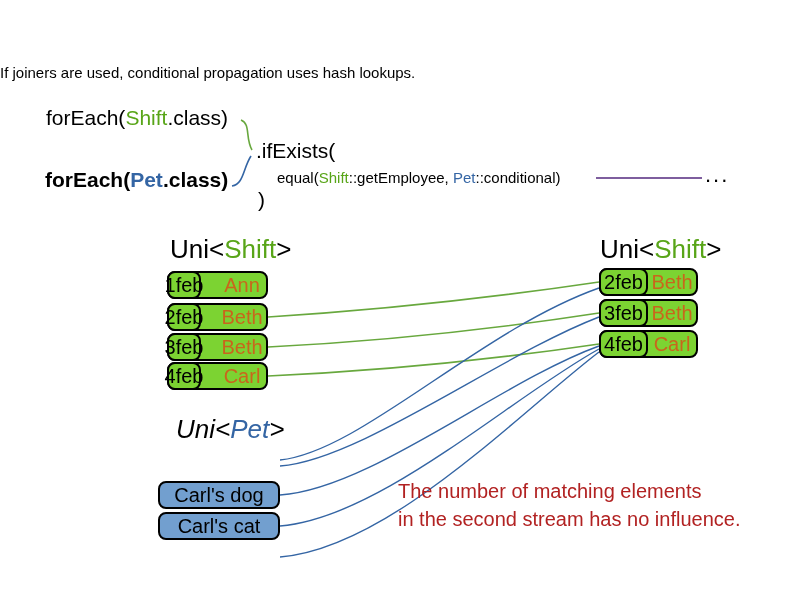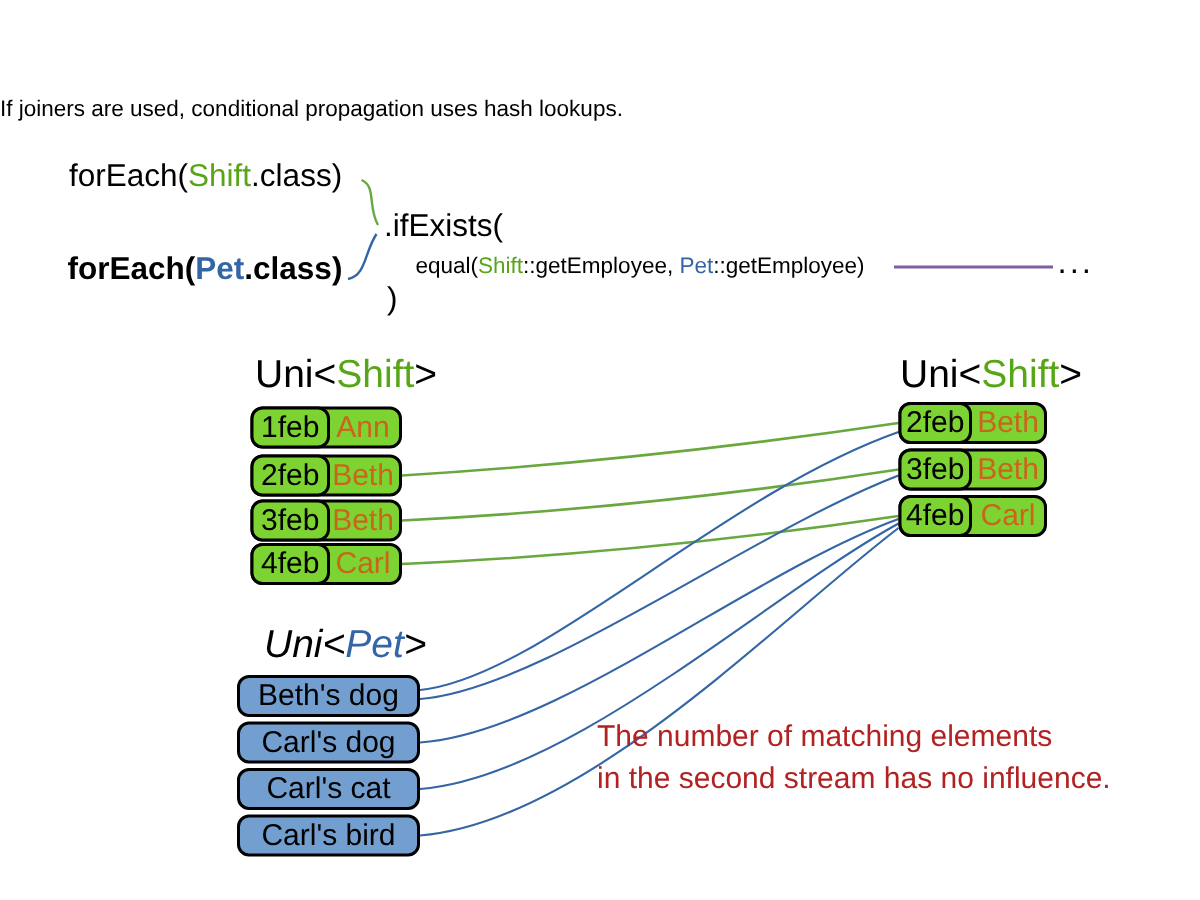--- a/index.html
+++ b/index.html
@@ -68,7 +68,7 @@
 
   <div class="abs code code-big" style="left:256px;top:139px;">.ifExists(</div>
 
-  <div class="abs code code-small" style="left:277px;top:169px;"><span>equal(</span><span class="tok-green">Shift</span><span>::getEmployee, </span><span class="tok-blue">Pet</span><span>::getEmployee)</span></div>
+  <div class="abs code code-small" style="left:277px;top:169px;"><span>equal(</span><span class="tok-green">Shift</span><span>::getEmployee, </span><span class="tok-blue">Pet</span><span>::conditional)</span></div>
 
   <div class="abs code code-big" style="left:258px;top:188px;">)</div>
 

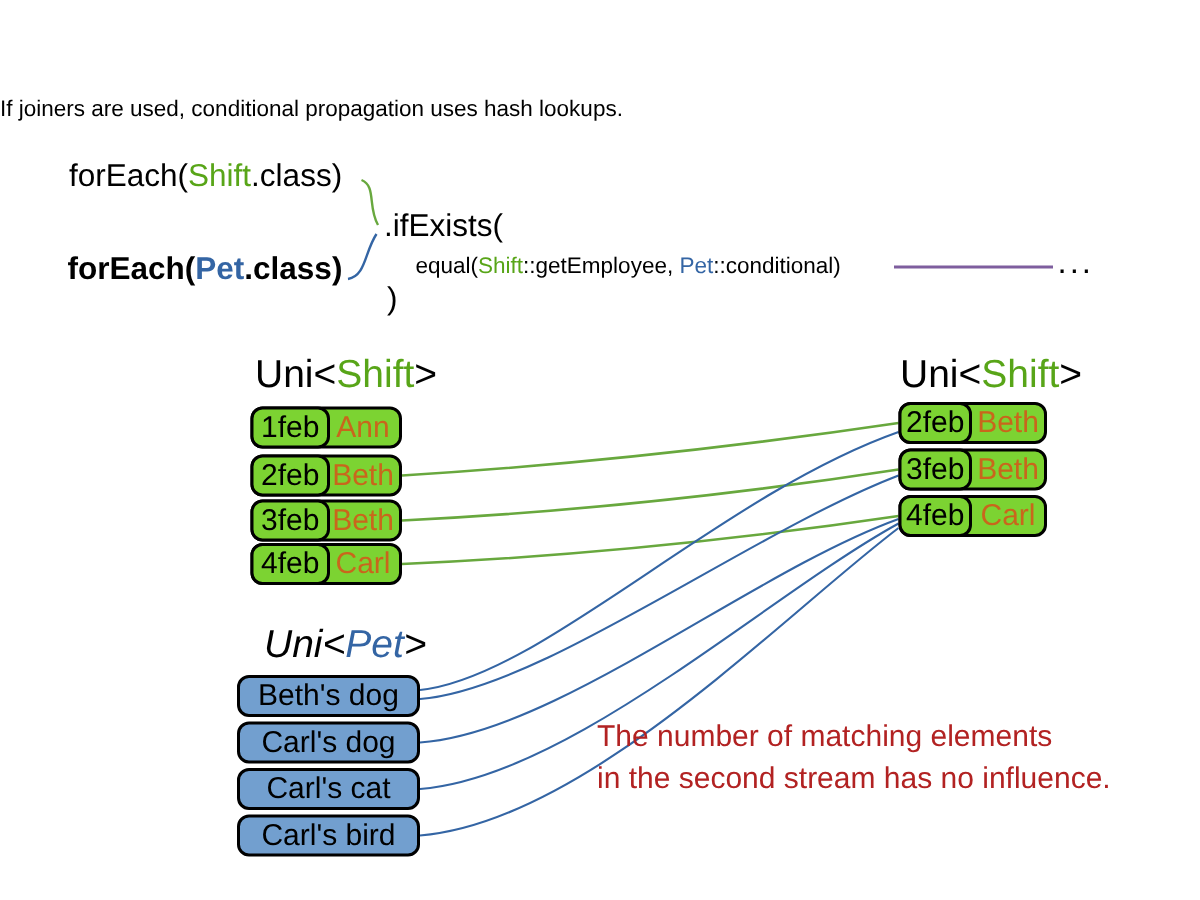--- a/index.html
+++ b/index.html
@@ -23,7 +23,7 @@
   .srow{width:101px;height:28px;}
   .srow .name-box{position:absolute;left:0;top:0;right:0;bottom:0;background:var(--green-box);
        border:2px solid #000;border-radius:8px;box-sizing:border-box;}
-  .srow .date-box{position:absolute;left:0;top:0;width:53px;height:28px;background:var(--green-box);
+  .srow .date-box{position:absolute;left:0;top:0;width:34px;height:28px;background:var(--green-box);
        border:2px solid #000;border-radius:8px;box-sizing:border-box;
        display:flex;align-items:center;justify-content:center;font-size:20px;color:#000;}
   .srow .name-label{position:absolute;left:51px;right:2px;top:0;bottom:0;display:flex;

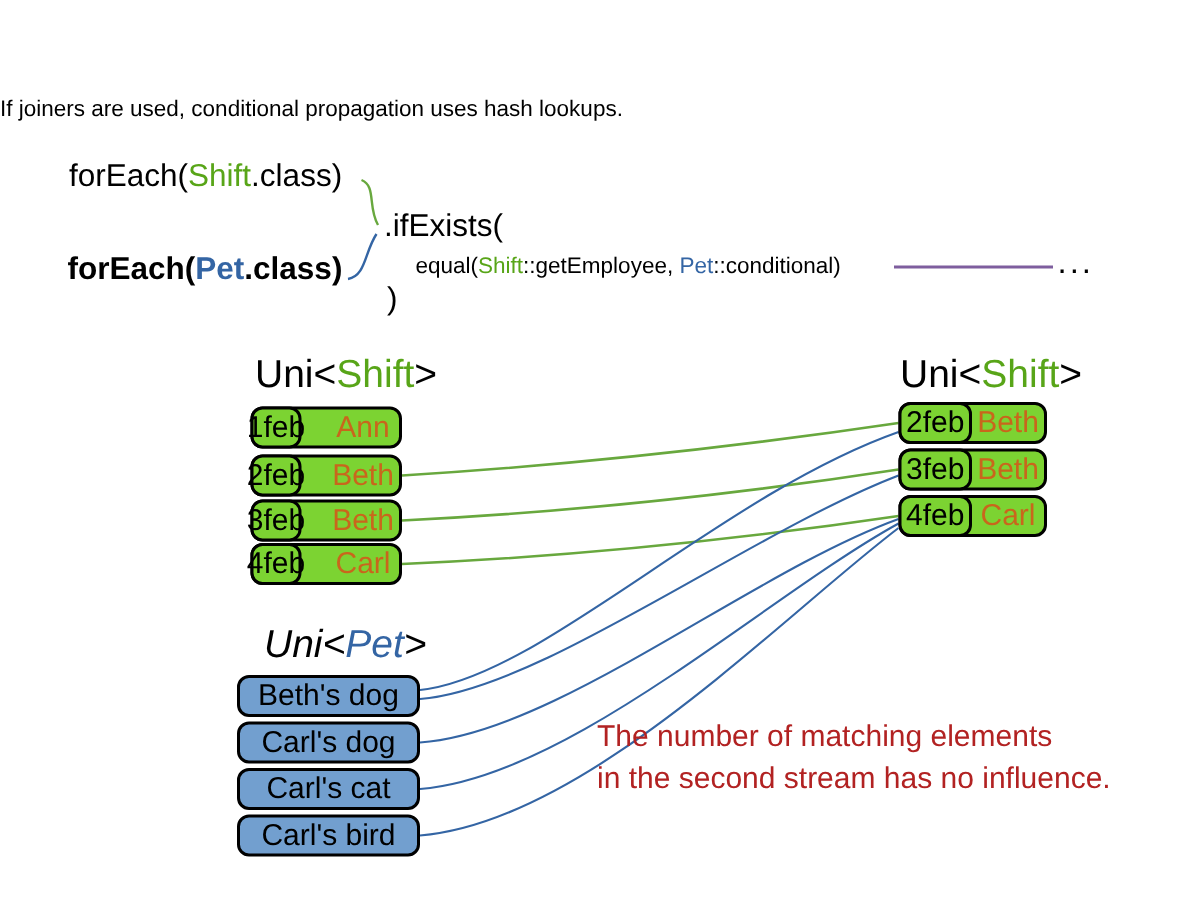--- a/index.html
+++ b/index.html
@@ -117,7 +117,6 @@
 
   <div class="abs hdr" style="left:176px;top:414px;font-style:italic;"><span>Uni&lt;</span><span class="tok-blue">Pet</span><span>&gt;</span></div>
 
-  <div class="abs prow" style="top:450px;">Beth's dog</div>
   <div class="abs prow" style="top:481px;">Carl's dog</div>
   <div class="abs prow" style="top:512px;">Carl's cat</div>
   <div class="abs prow" style="top:543px;">Carl's bird</div>

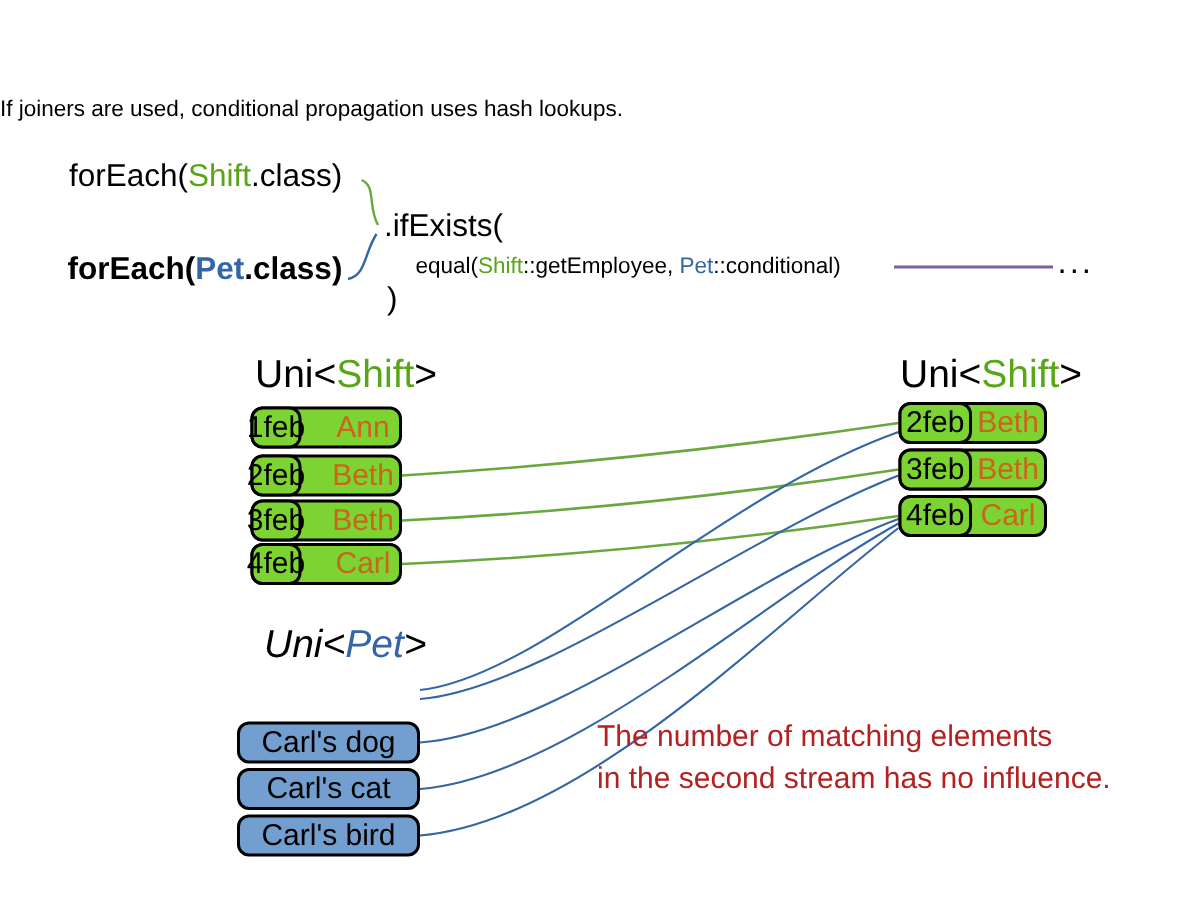--- a/index.html
+++ b/index.html
@@ -119,7 +119,6 @@
 
   <div class="abs prow" style="top:481px;">Carl's dog</div>
   <div class="abs prow" style="top:512px;">Carl's cat</div>
-  <div class="abs prow" style="top:543px;">Carl's bird</div>
 
   <div class="abs note">
     <div>The number of matching elements</div>

